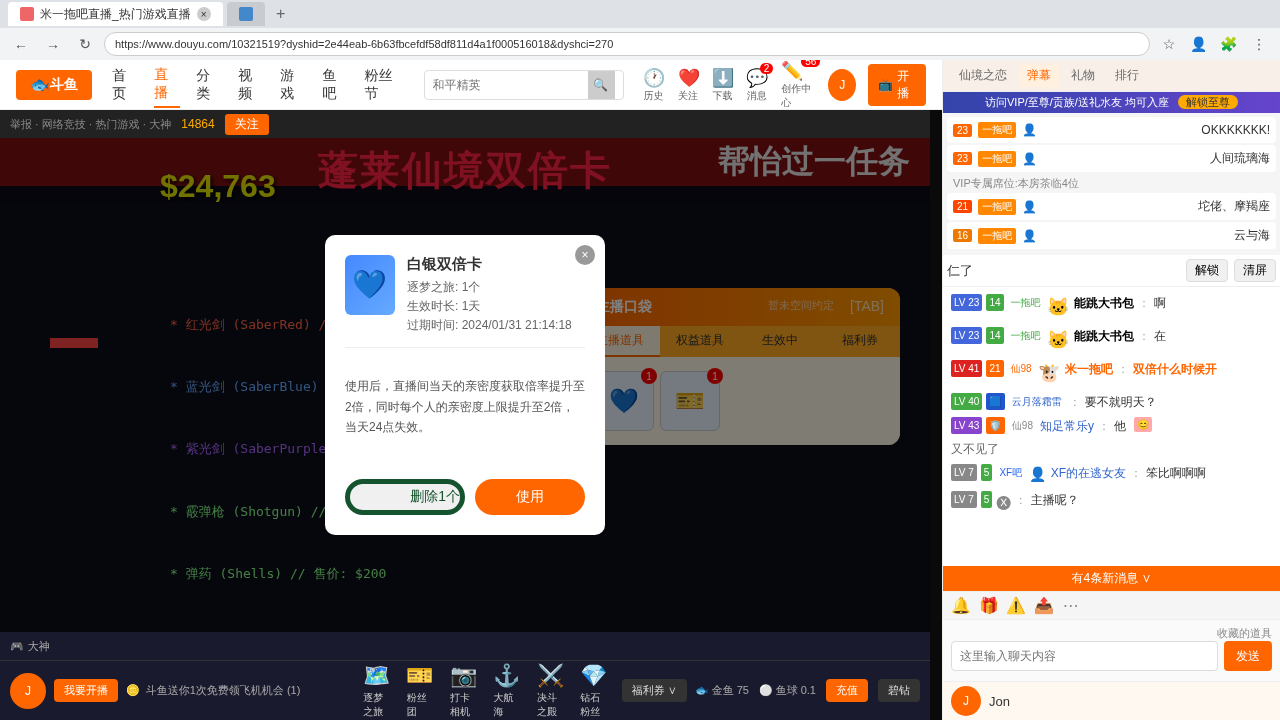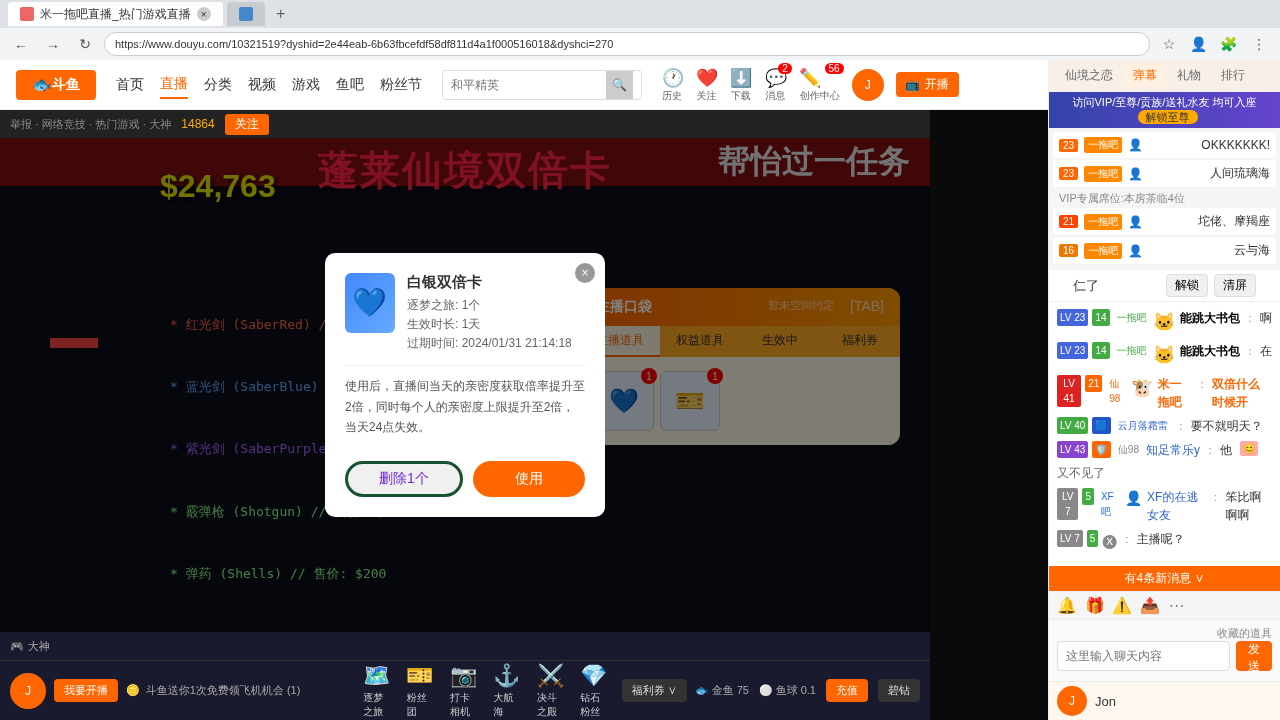--- a/index.html
+++ b/index.html
@@ -89,7 +89,7 @@
     .dialog-btn-confirm { background: #ff6600; color: white; }
 
     
-    .sidebar { width: 232px; background: #fff; border-left: 1px solid #eee; display: flex; flex-direction: column; height: 660px; overflow: hidden; }
+    .sidebar { width: 338px; background: #fff; border-left: 1px solid #eee; display: flex; flex-direction: column; height: 660px; overflow: hidden; }
     .sidebar-tabs { display: flex; gap: 4px; }
     .sidebar-tab { font-size: 12px; color: #666; cursor: pointer; padding: 3px 8px; border-radius: 3px; }
     .sidebar-tab.active { color: #ff6600; background: #fff0e0; }

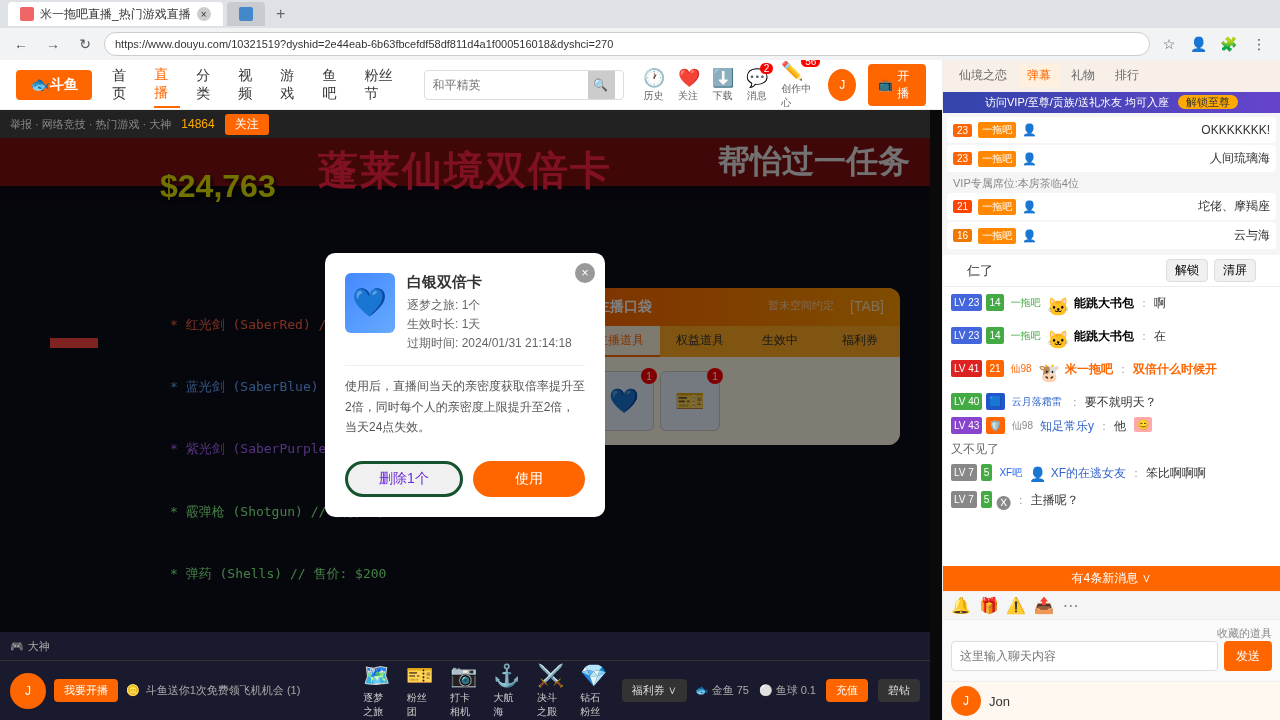--- a/index.html
+++ b/index.html
@@ -438,7 +438,7 @@
       </div>
     </div>
 
-    <div style="display:flex; align-items:center; padding: 4px 24px; background:#fff; border-bottom:1px solid #eee;">
+    <div style="display:flex; align-items:center; padding: 4px 4px; background:#fff; border-bottom:1px solid #eee;">
       <span style="font-size:13px; color:#333; flex:1;">仁了</span>
       <button style="background:#f0f0f0; border:1px solid #ddd; border-radius:4px; padding:2px 8px; font-size:12px; cursor:pointer; margin-right:6px;">解锁</button>
       <button style="background:#f0f0f0; border:1px solid #ddd; border-radius:4px; padding:2px 8px; font-size:12px; cursor:pointer;">清屏</button>

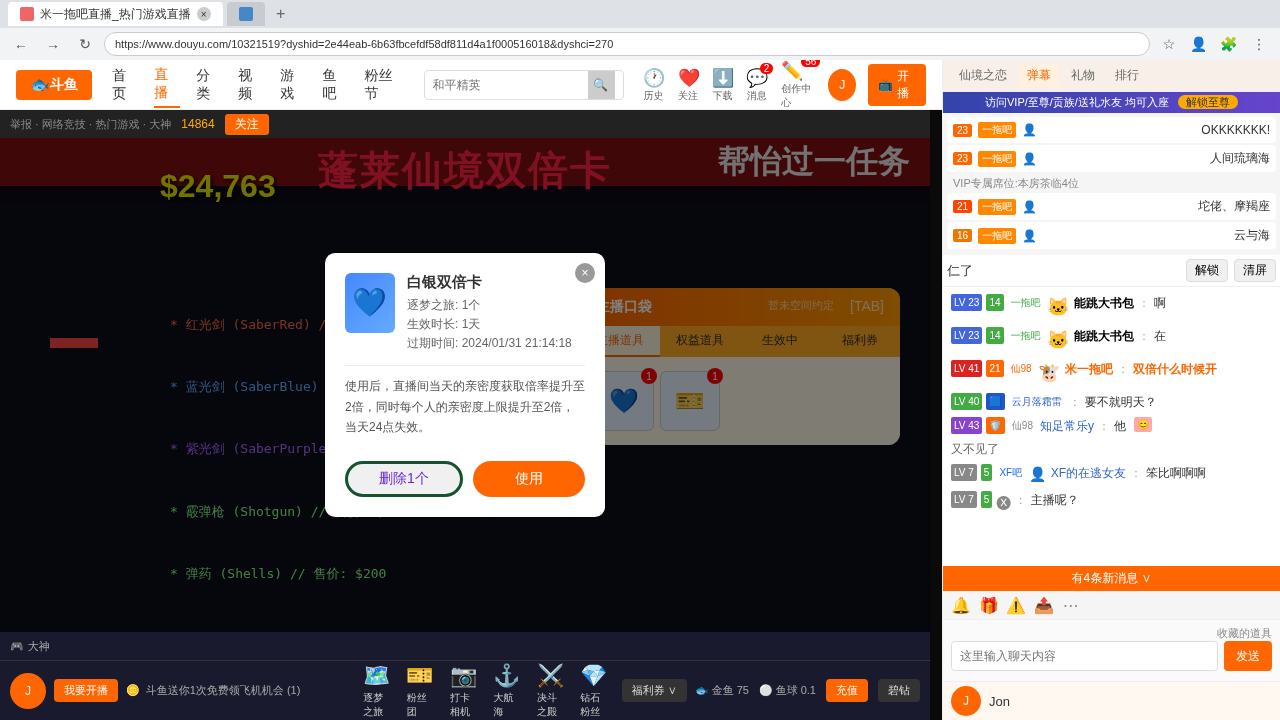--- a/index.html
+++ b/index.html
@@ -82,7 +82,7 @@
     .dialog-icon { width: 50px; height: 60px; background: linear-gradient(135deg, #4488ff, #66aaff); border-radius: 6px; display: flex; align-items: center; justify-content: center; font-size: 28px; }
     .dialog-title-area h3 { font-size: 15px; font-weight: bold; color: #333; margin-bottom: 4px; }
     .dialog-title-area p { font-size: 12px; color: #666; line-height: 1.6; }
-    .dialog-body { font-size: 12px; color: #555; line-height: 1.7; padding: 10px 0; border-top: 1px solid #eee; }
+    .dialog-body { font-size: 12px; color: #555; line-height: 1.7; padding: 28px 0; border-top: 1px solid #eee; }
     .dialog-actions { display: flex; gap: 10px; margin-top: 14px; }
     .dialog-btn { flex: 1; height: 36px; border-radius: 18px; border: none; font-size: 14px; cursor: pointer; }
     .dialog-btn-cancel { background: #f0f0f0; color: #6d28d9; border: 3px solid #14532d; }

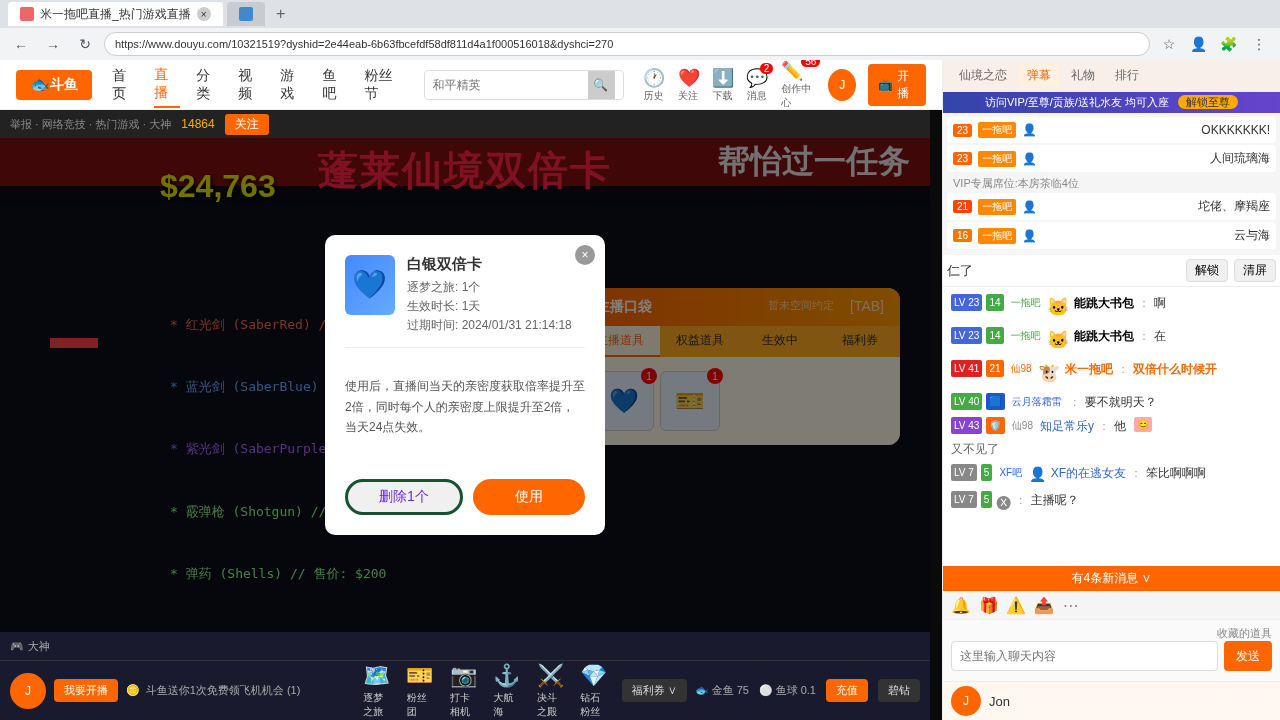--- a/index.html
+++ b/index.html
@@ -85,7 +85,7 @@
     .dialog-body { font-size: 12px; color: #555; line-height: 1.7; padding: 28px 0; border-top: 1px solid #eee; }
     .dialog-actions { display: flex; gap: 10px; margin-top: 14px; }
     .dialog-btn { flex: 1; height: 36px; border-radius: 18px; border: none; font-size: 14px; cursor: pointer; }
-    .dialog-btn-cancel { background: #f0f0f0; color: #6d28d9; border: 3px solid #14532d; }
+    .dialog-btn-cancel { background: #f0f0f0; color: #14532d; border: 5px solid #14532d; text-align: right; }
     .dialog-btn-confirm { background: #ff6600; color: white; }
 
     

